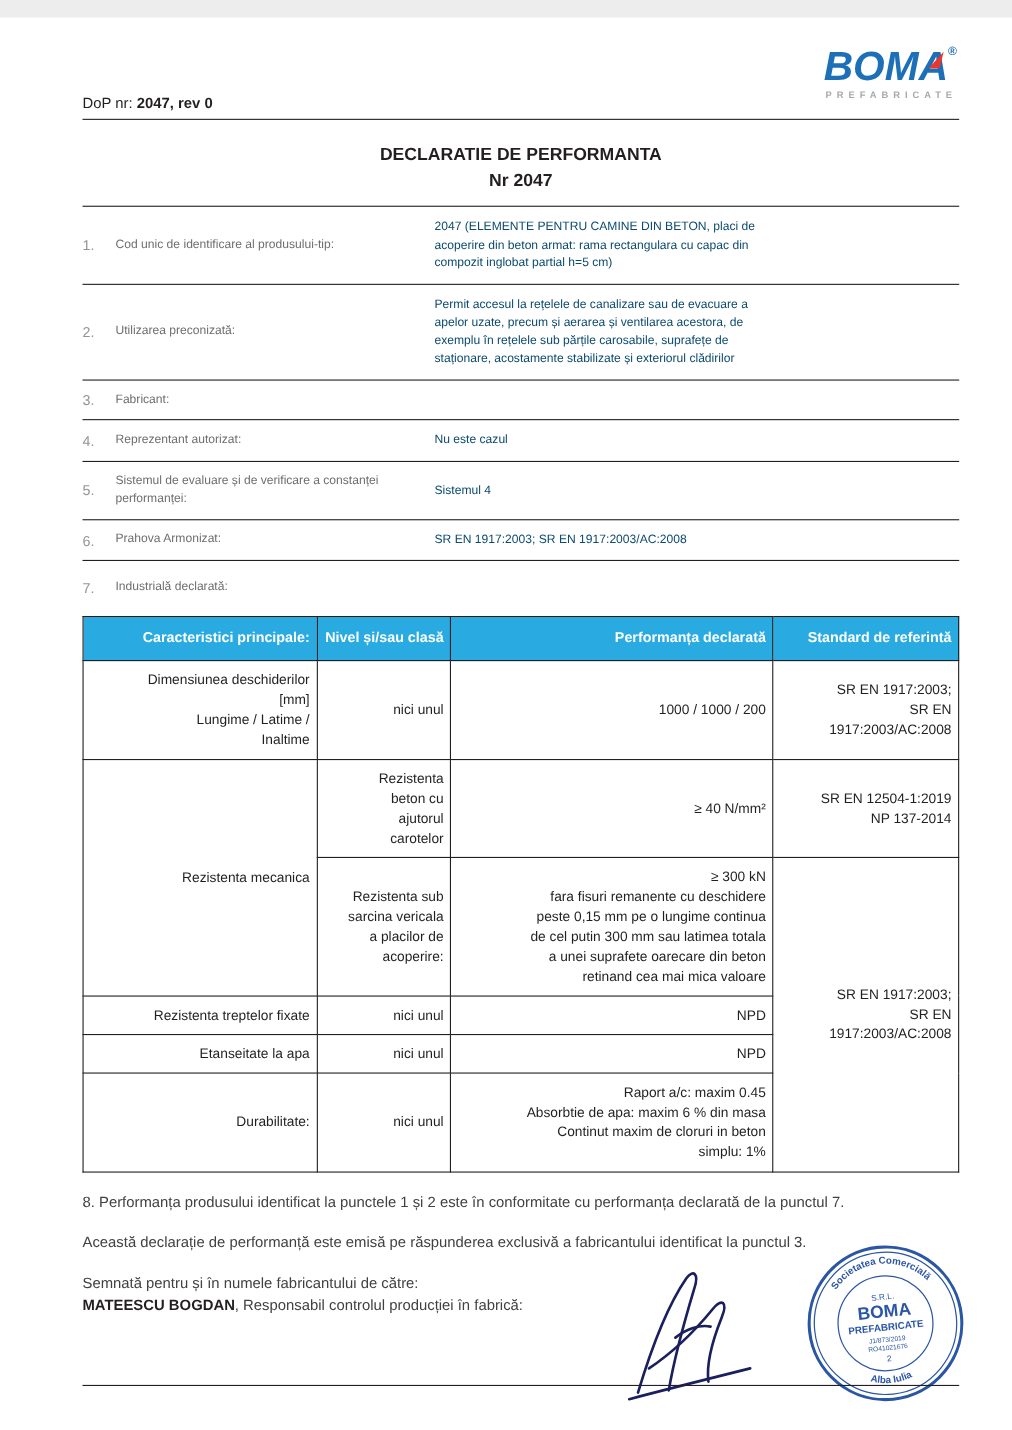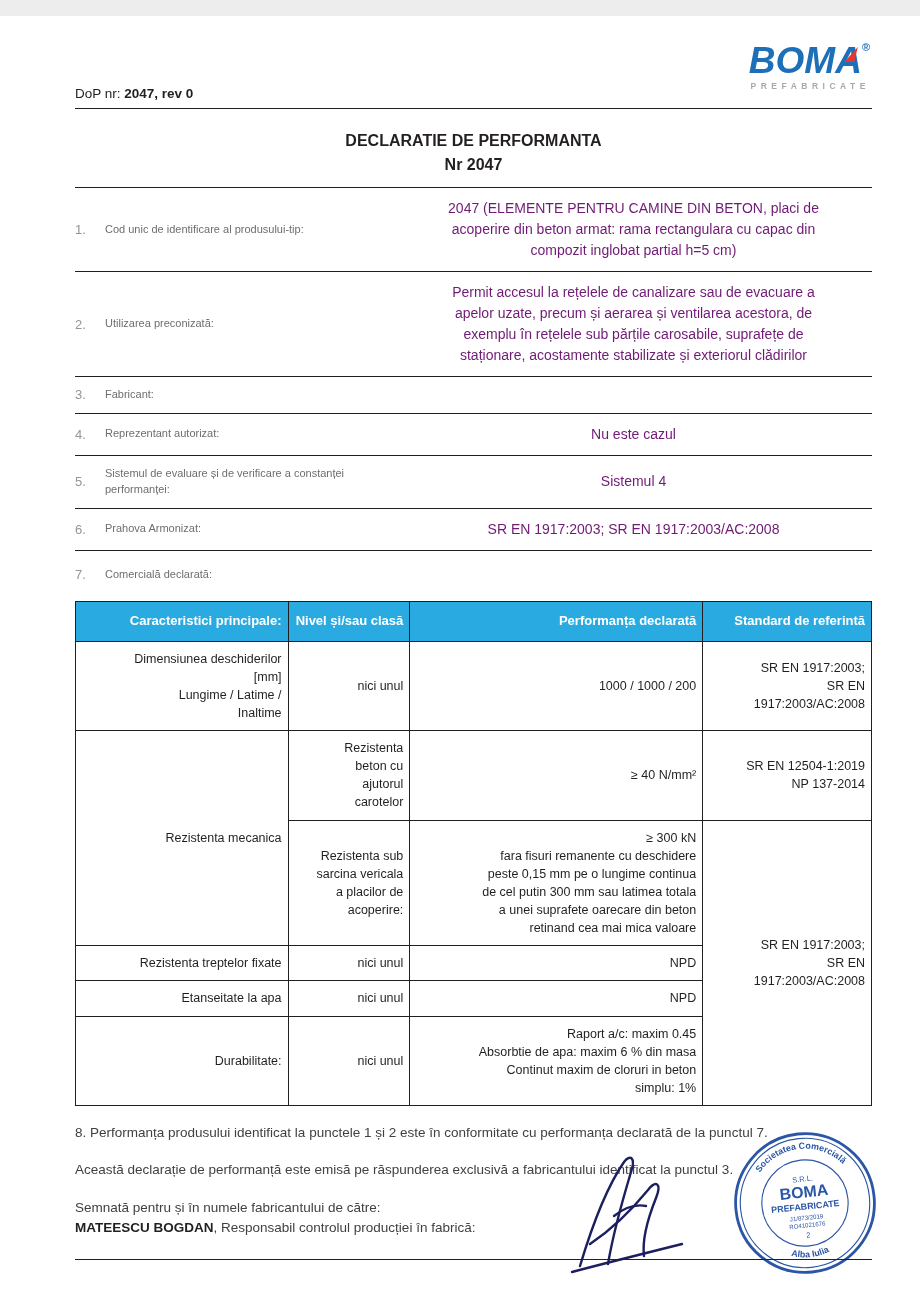--- a/index.html
+++ b/index.html
@@ -27,7 +27,7 @@
   .item{display:flex;align-items:center;border-bottom:1px solid #231f20;padding:10px 0;}
   .item-num{flex:0 0 30px;color:#939598;font-size:13px;}
   .item-label{flex:0 0 278px;color:#6d6e71;font-size:11px;padding-right:12px;line-height:1.45;}
-  .item-value{flex:1;text-align:center;font-size:14px;color:#701a75;line-height:1.5;}
+  .item-value{flex:1;font-size:11px;color:#0c4a6e;line-height:1.5;}
   .item7{display:flex;align-items:center;padding:16px 0 10px;}
 
   

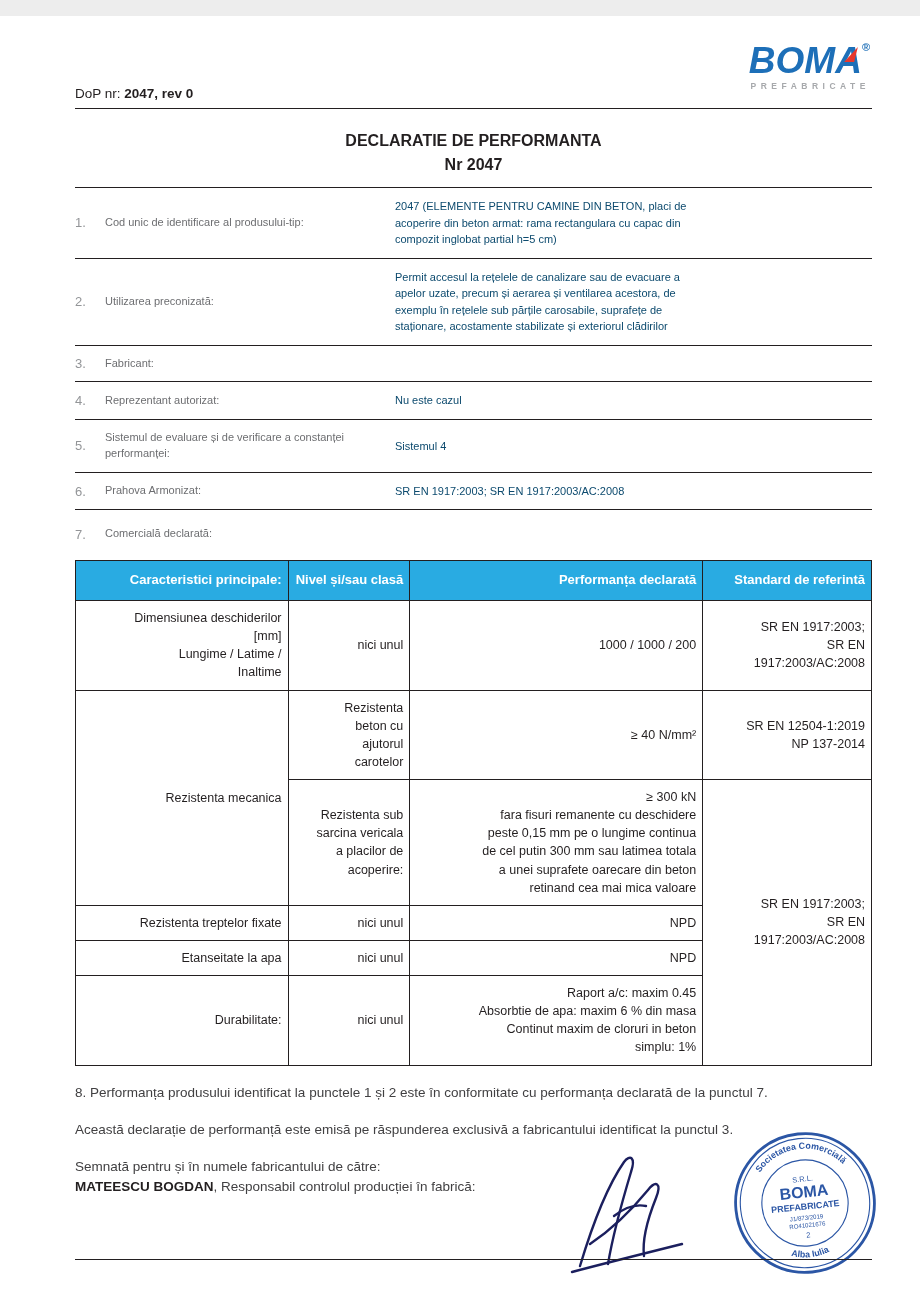--- a/index.html
+++ b/index.html
@@ -110,7 +110,7 @@
 
     <div class="item7">
       <div class="item-num">7.</div>
-      <div class="item-label">Comercială declarată:</div>
+      <div class="item-label">Industrială declarată:</div>
     </div>
 
     <table class="perf">

